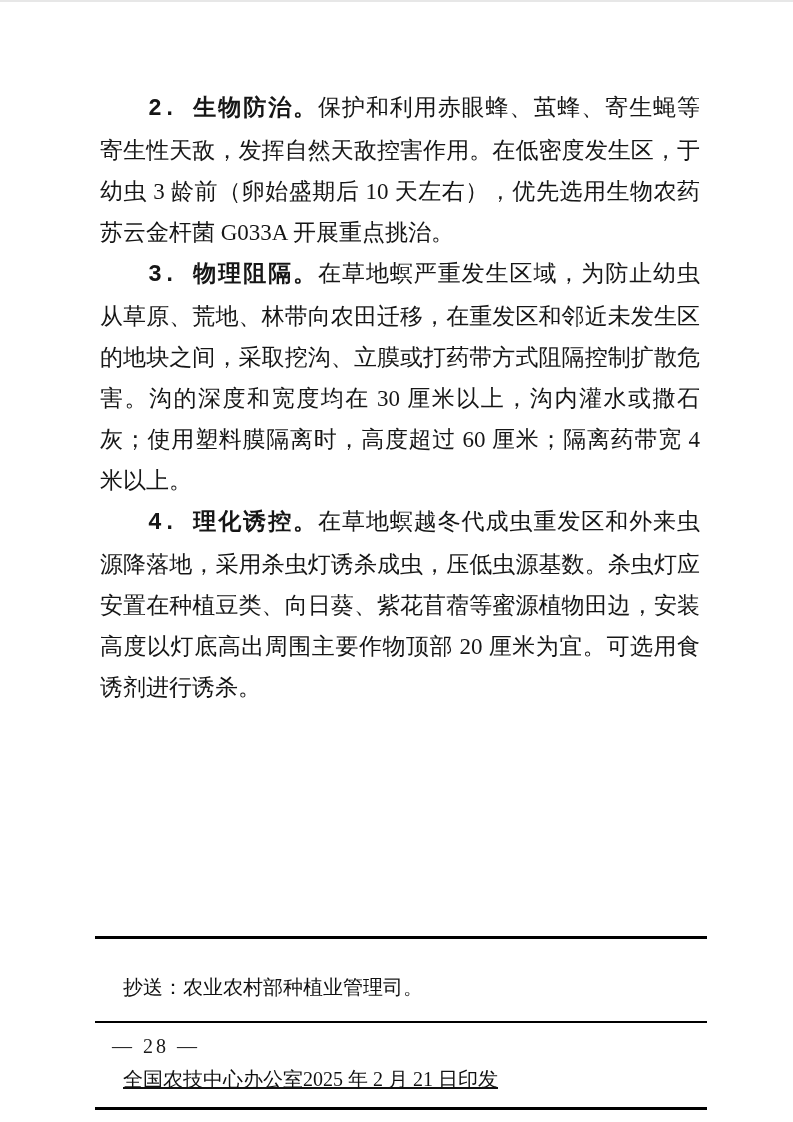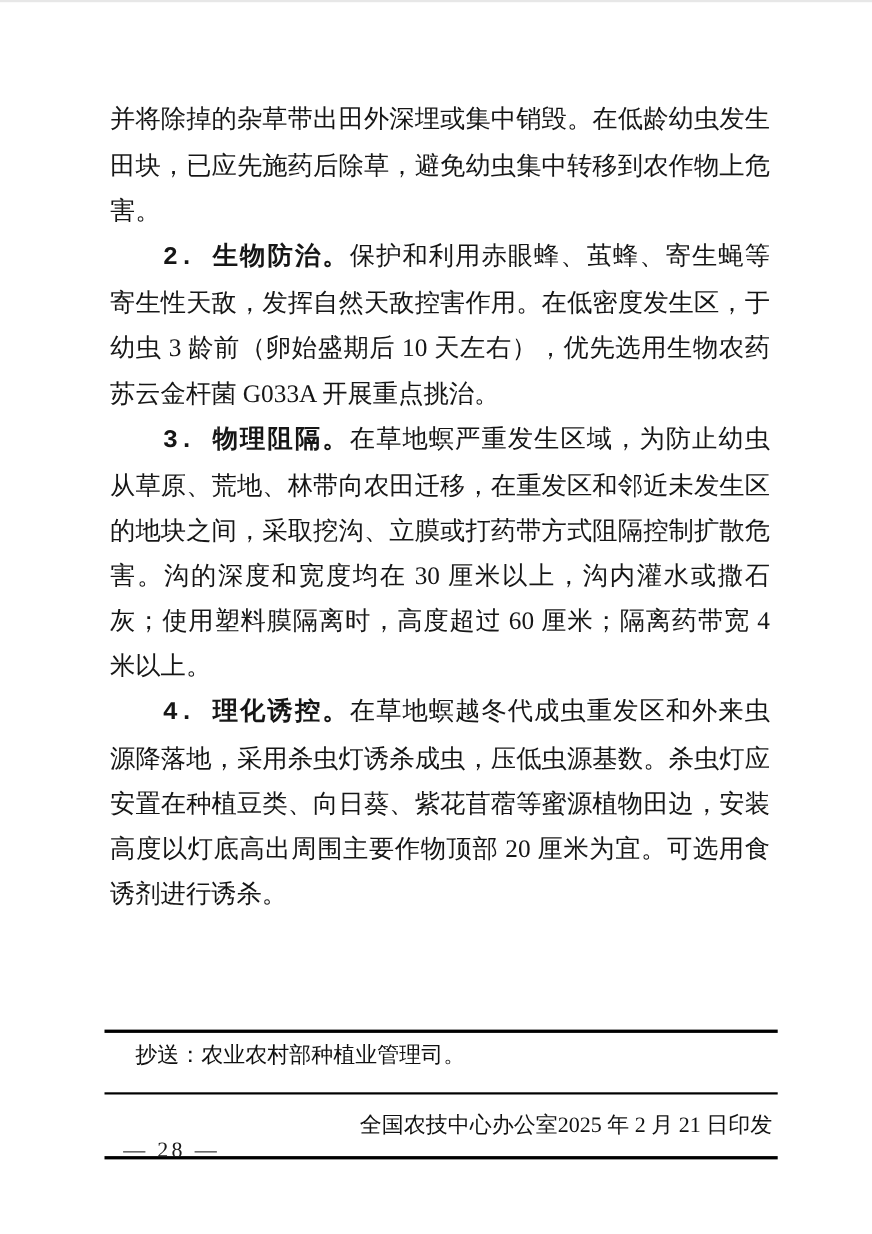--- a/index.html
+++ b/index.html
@@ -85,7 +85,6 @@
   <div class="scan-edge"></div>
 
   <div class="content">
-    <p><span class="lead"></span><span>并将除掉的杂草带出田外深埋或集中销毁。在低龄幼虫发生田块，已应先施药后除草，避免幼虫集中转移到农作物上危害。</span></p>
 
     <p class="indent"><span class="lead">2. 生物防治。</span><span>保护和利用赤眼蜂、茧蜂、寄生蝇等寄生性天敌，发挥自然天敌控害作用。在低密度发生区，于幼虫 3 龄前（卵始盛期后 10 天左右），优先选用生物农药苏云金杆菌 G033A 开展重点挑治。</span></p>
 

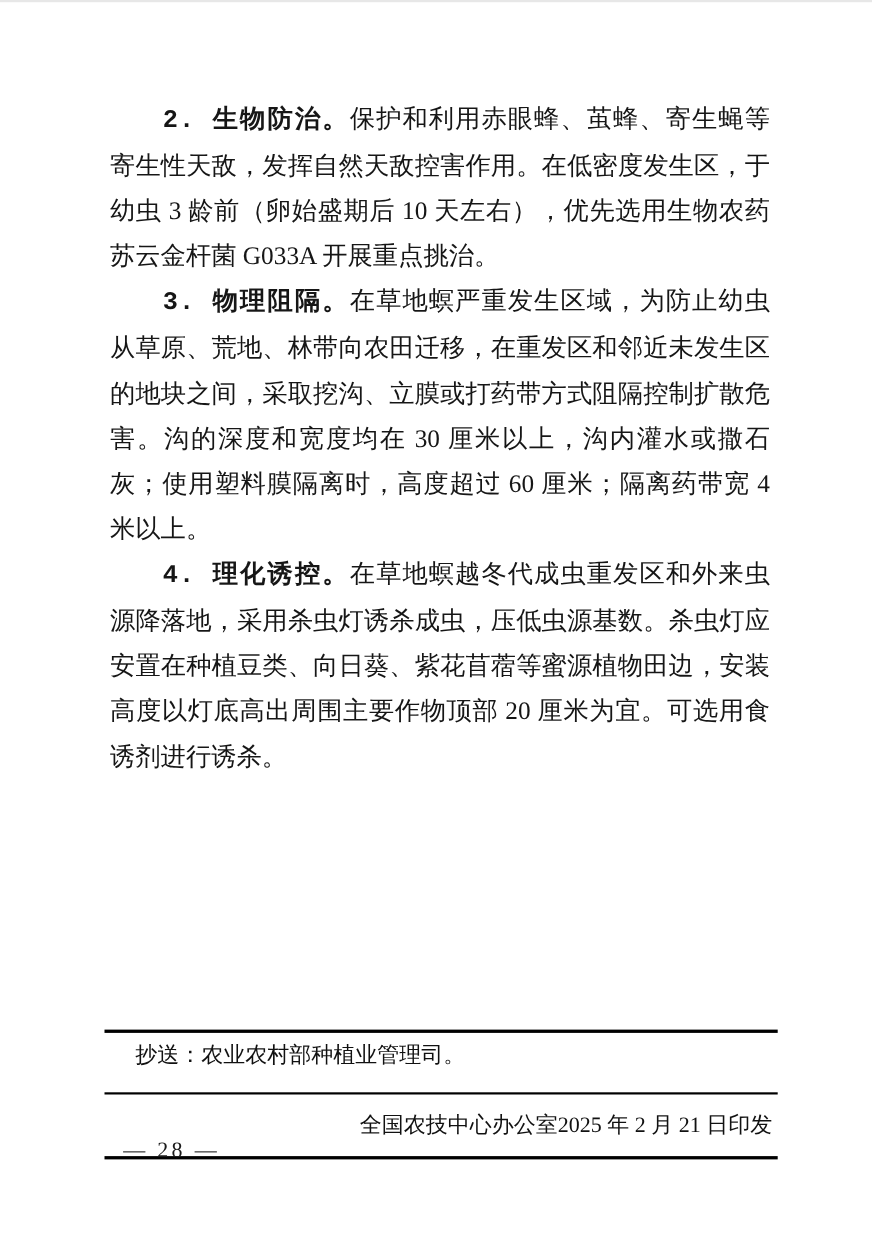--- a/index.html
+++ b/index.html
@@ -59,6 +59,7 @@
     line-height: 40px;
     padding-left: 28px;
     box-sizing: border-box;
+    margin-top: 28px;
   }
   .cc-row {
     border-bottom: 2px solid #000000;

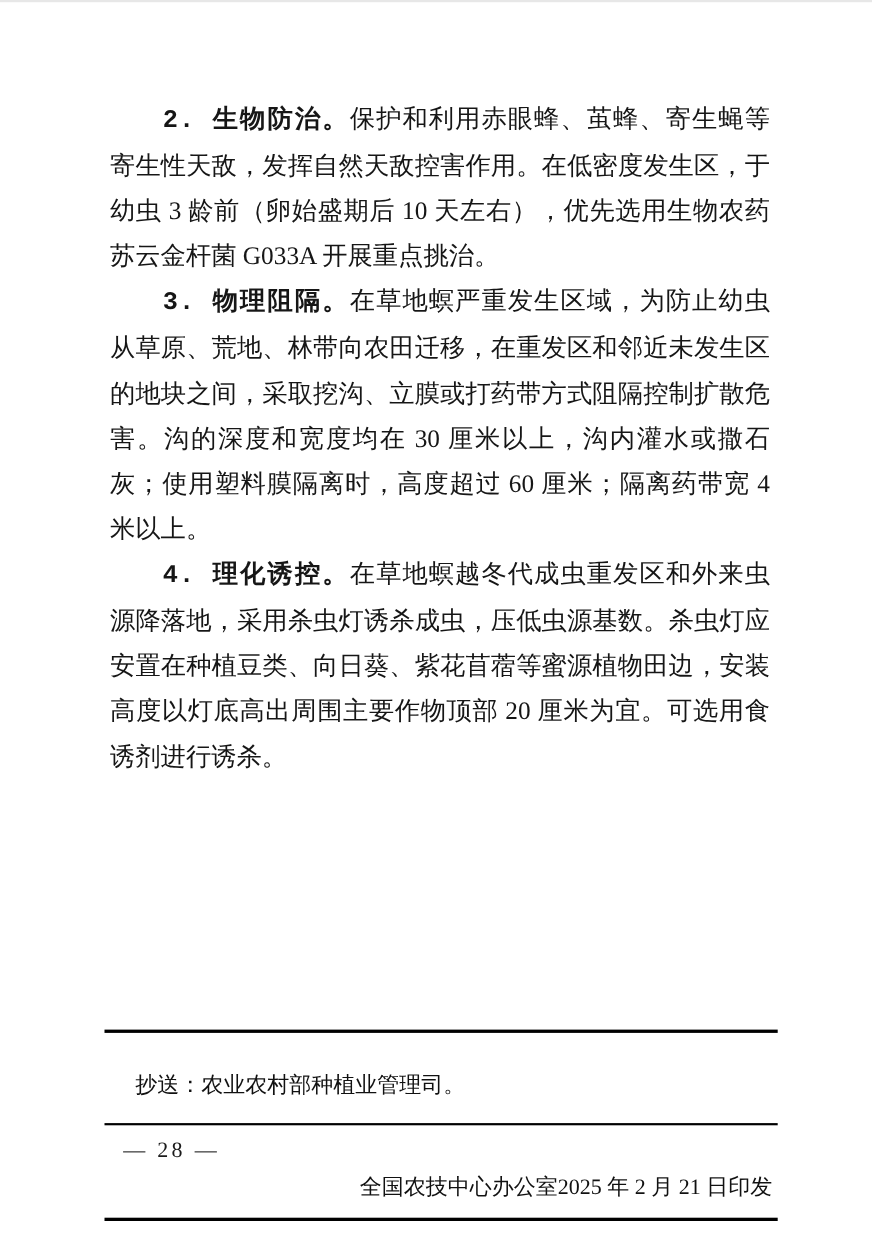--- a/index.html
+++ b/index.html
@@ -66,9 +66,10 @@
   }
   .issue-row {
     display: flex;
-    justify-content: flex-end;
+    justify-content: flex-start;
     align-items: center;
     padding-right: 5px;
+    text-decoration: underline;
   }
   .page-number {
     position: absolute;

